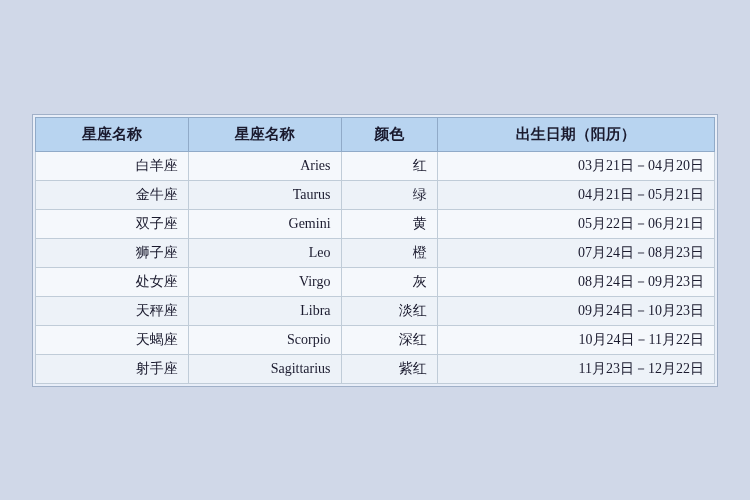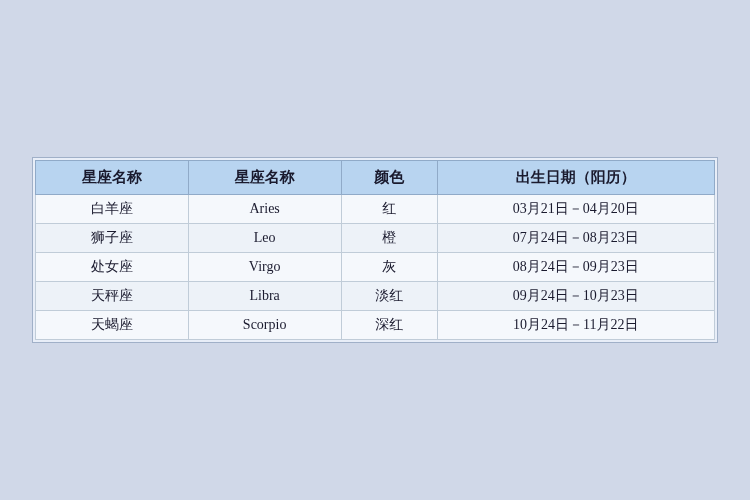--- a/index.html
+++ b/index.html
@@ -43,7 +43,7 @@
     td {
       border: 1px solid #c0ccd8;
       padding: 5px 10px;
-      text-align: center;
+      text-align: right;
       font-size: 14px;
       color: #1a1a2e;
       background-color: #f5f8fc;

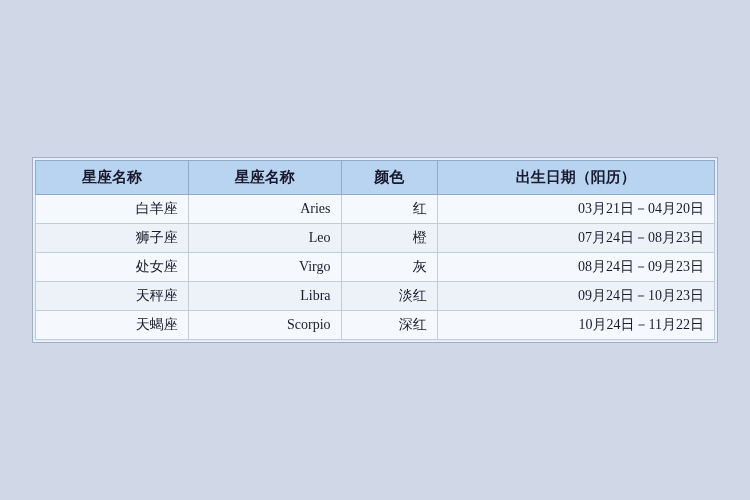--- a/index.html
+++ b/index.html
@@ -74,6 +74,12 @@
           <td>03月21日－04月20日</td>
         </tr>
         <tr>
+          <td>金牛座</td>
+          <td>Taurus</td>
+          <td>绿</td>
+          <td>04月21日－05月21日</td>
+        </tr>
+        <tr>
           <td>狮子座</td>
           <td>Leo</td>
           <td>橙</td>

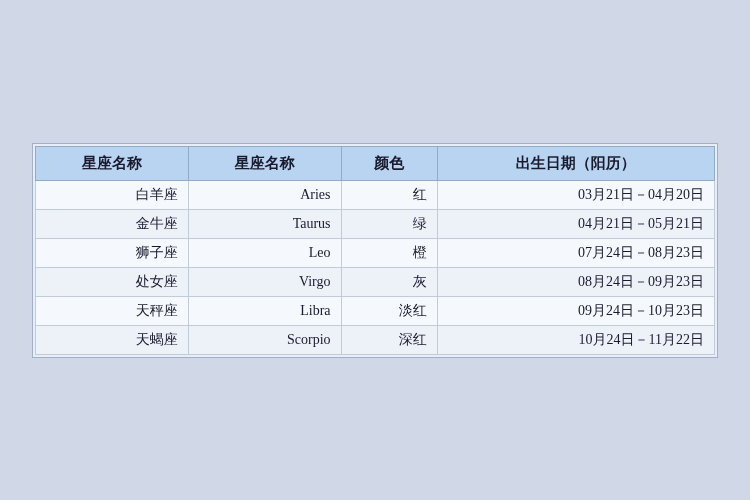--- a/index.html
+++ b/index.html
@@ -80,6 +80,12 @@
           <td>04月21日－05月21日</td>
         </tr>
         <tr>
+          <td>双子座</td>
+          <td>Gemini</td>
+          <td>黄</td>
+          <td>05月22日－06月21日</td>
+        </tr>
+        <tr>
           <td>狮子座</td>
           <td>Leo</td>
           <td>橙</td>

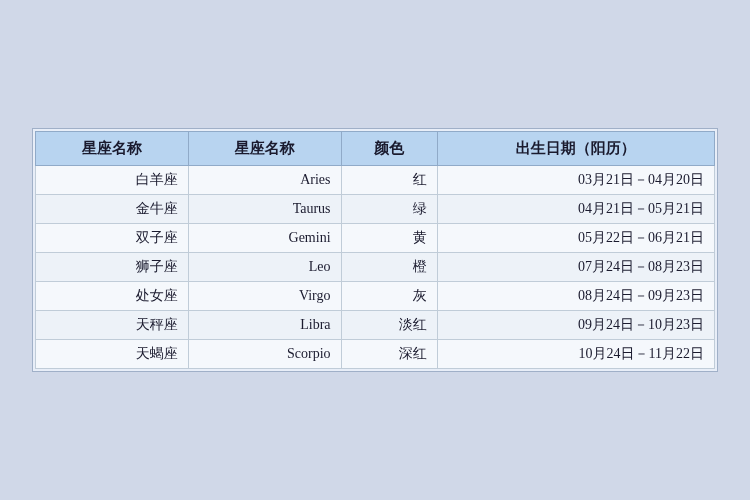--- a/index.html
+++ b/index.html
@@ -109,6 +109,12 @@
           <td>深红</td>
           <td>10月24日－11月22日</td>
         </tr>
+        <tr>
+          <td>射手座</td>
+          <td>Sagittarius</td>
+          <td>紫红</td>
+          <td>11月23日－12月22日</td>
+        </tr>
       </tbody>
   </table>
 </div>

